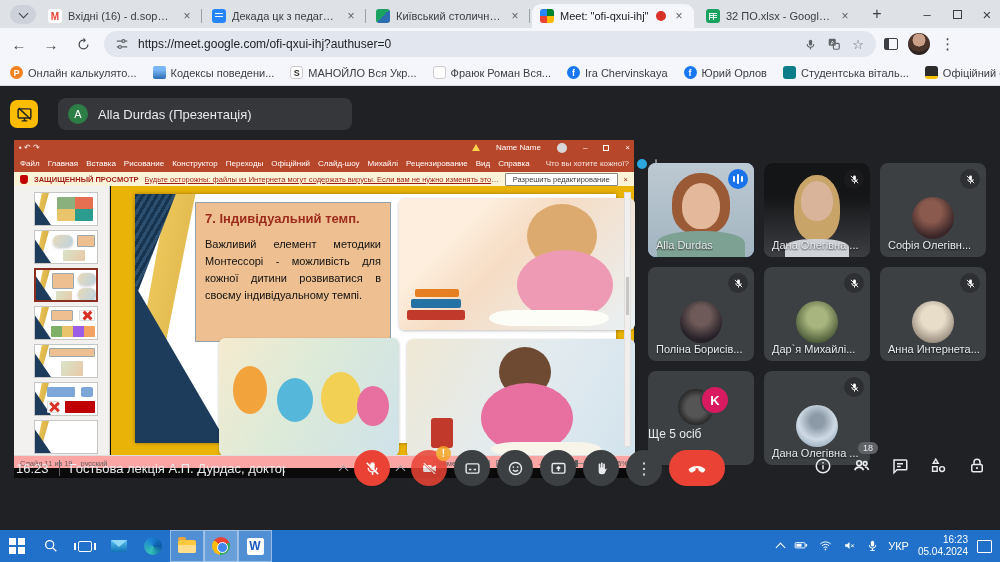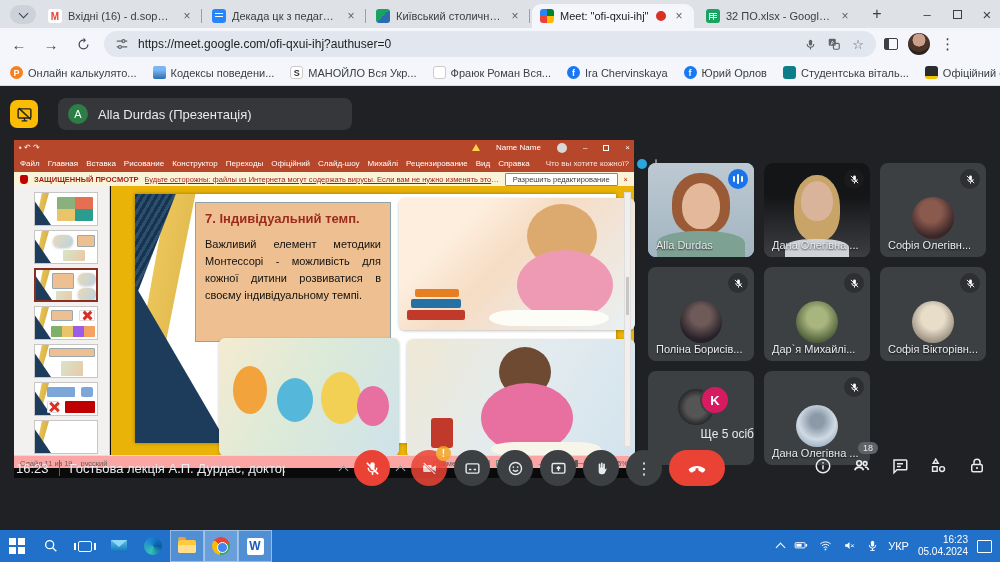--- a/index.html
+++ b/index.html
@@ -509,7 +509,7 @@
             <path d="M4 4l16 16" stroke="#fff" stroke-width="2"></path>
           </svg>
         </div>
-      <span class="tname">Софія Вікторівн...</span>
+      <span class="tname">Анна Интернета...</span>
     </div>
     <div class="tile">
       <div class="grp1"></div>

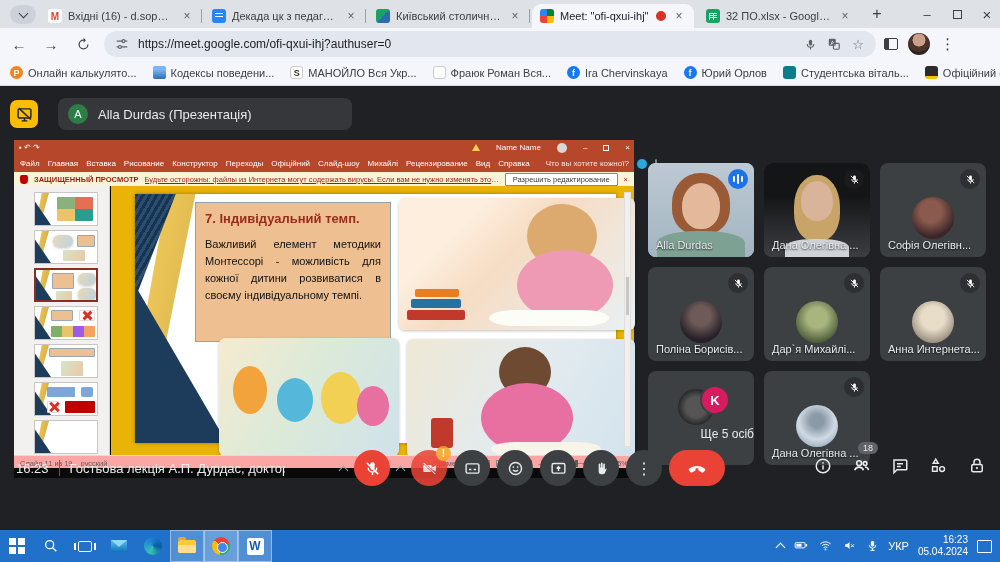--- a/index.html
+++ b/index.html
@@ -72,7 +72,7 @@
   .g-dana2{background:radial-gradient(circle at 50% 38%,#8c9aa8 0 20%,#cfdae4 55%,#9fb2c2 80%)}
   .grp1{position:absolute;left:30px;top:18px;width:36px;height:36px;border-radius:50%;background:radial-gradient(circle,#555 0 40%,#222 75%)}
   .grp2{position:absolute;left:52px;top:14px;width:30px;height:30px;border-radius:50%;background:#d81b60;color:#fff;font-size:13px;font-weight:bold;display:flex;align-items:center;justify-content:center;border:2px solid #3c4043}
-  .grplabel{position:absolute;left:0;right:0;top:56px;text-align:right;color:#e8eaed;font-size:12px}
+  .grplabel{position:absolute;left:0;right:0;top:56px;text-align:left;color:#e8eaed;font-size:12px}
   
   #bottombar{position:absolute;left:0;bottom:32px;right:0;height:56px}
   #meetinfo{position:absolute;left:16px;top:18px;display:flex;align-items:center;gap:10px;color:#e8eaed;font-size:13px}

